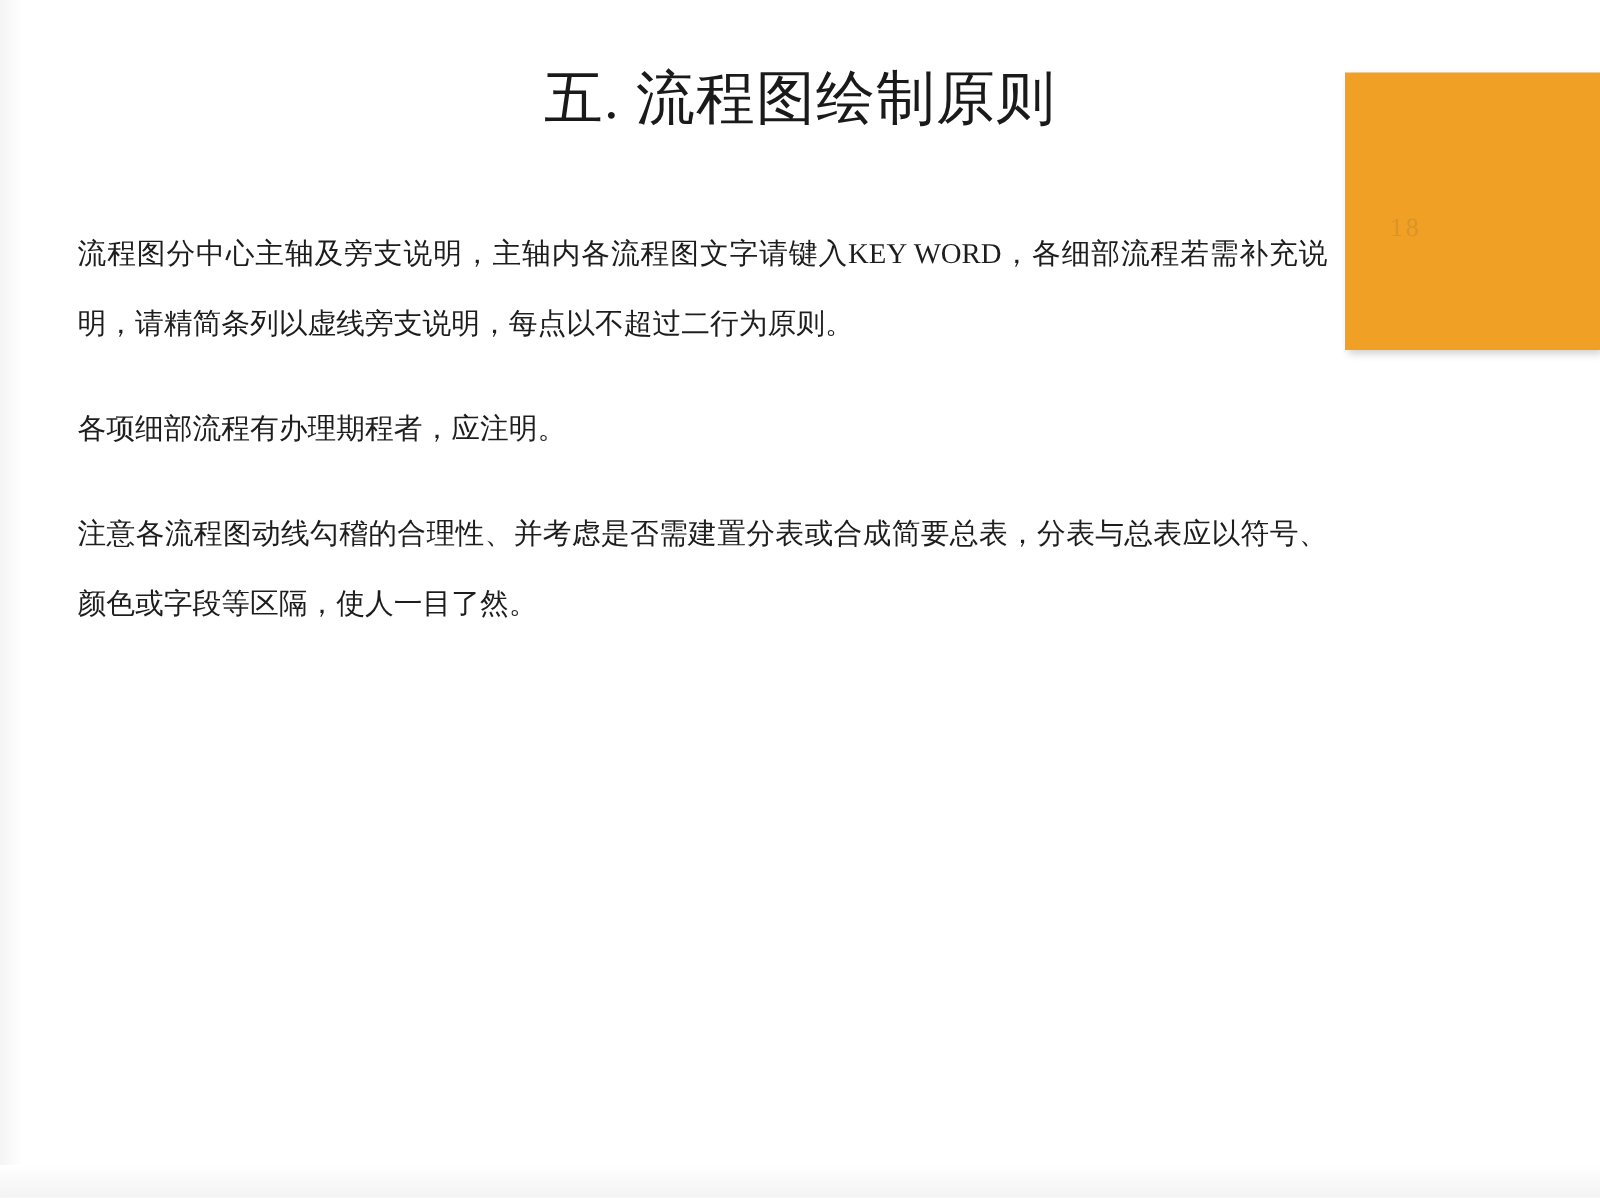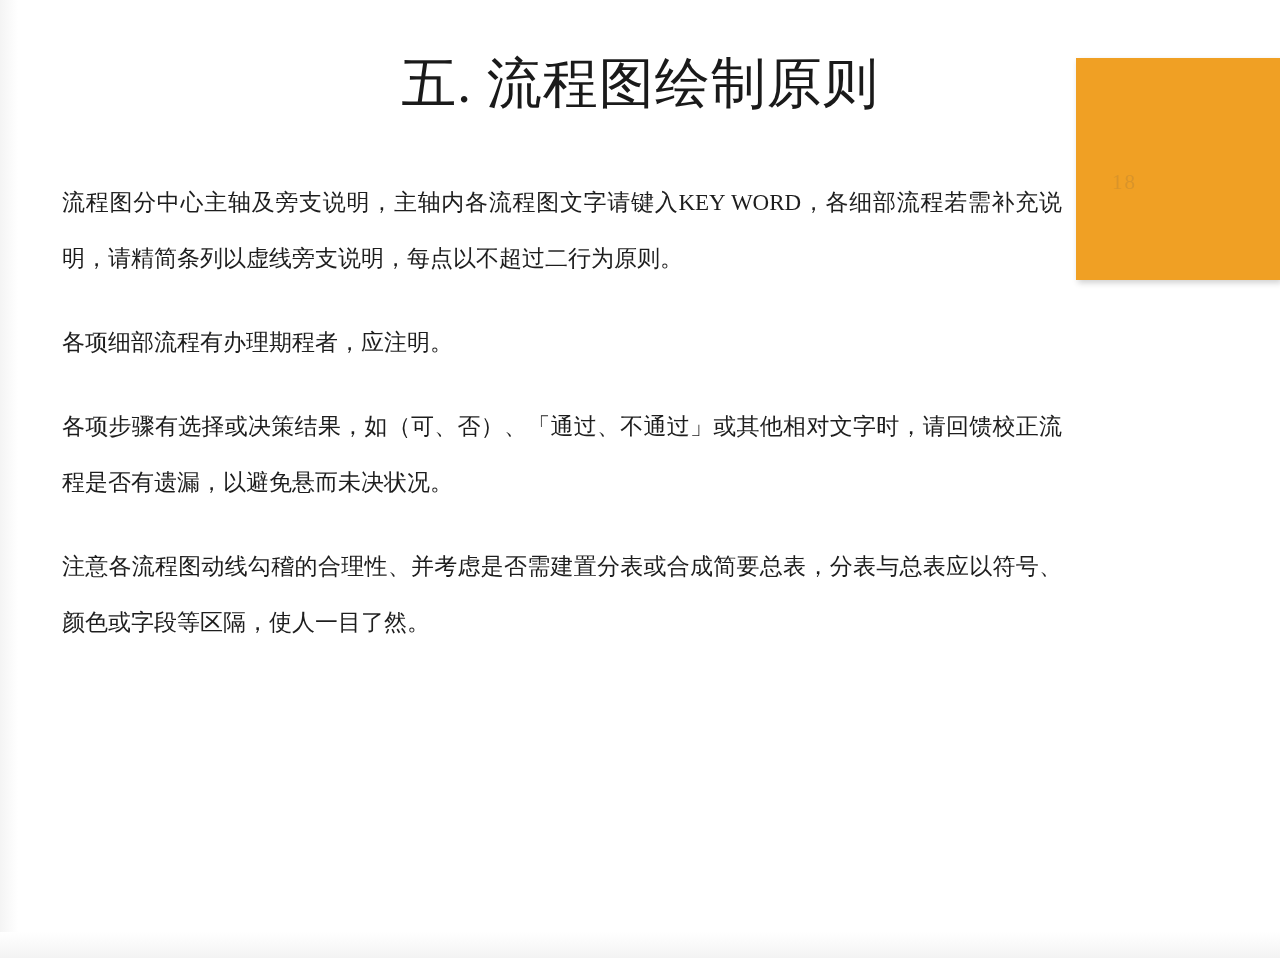--- a/index.html
+++ b/index.html
@@ -42,7 +42,7 @@
     left: 0;
     width: 1280px;
     text-align: center;
-    font-size: 55px;
+    font-size: 47px;
     line-height: 1.15;
     color: #1a1a1a;
     letter-spacing: 1px;

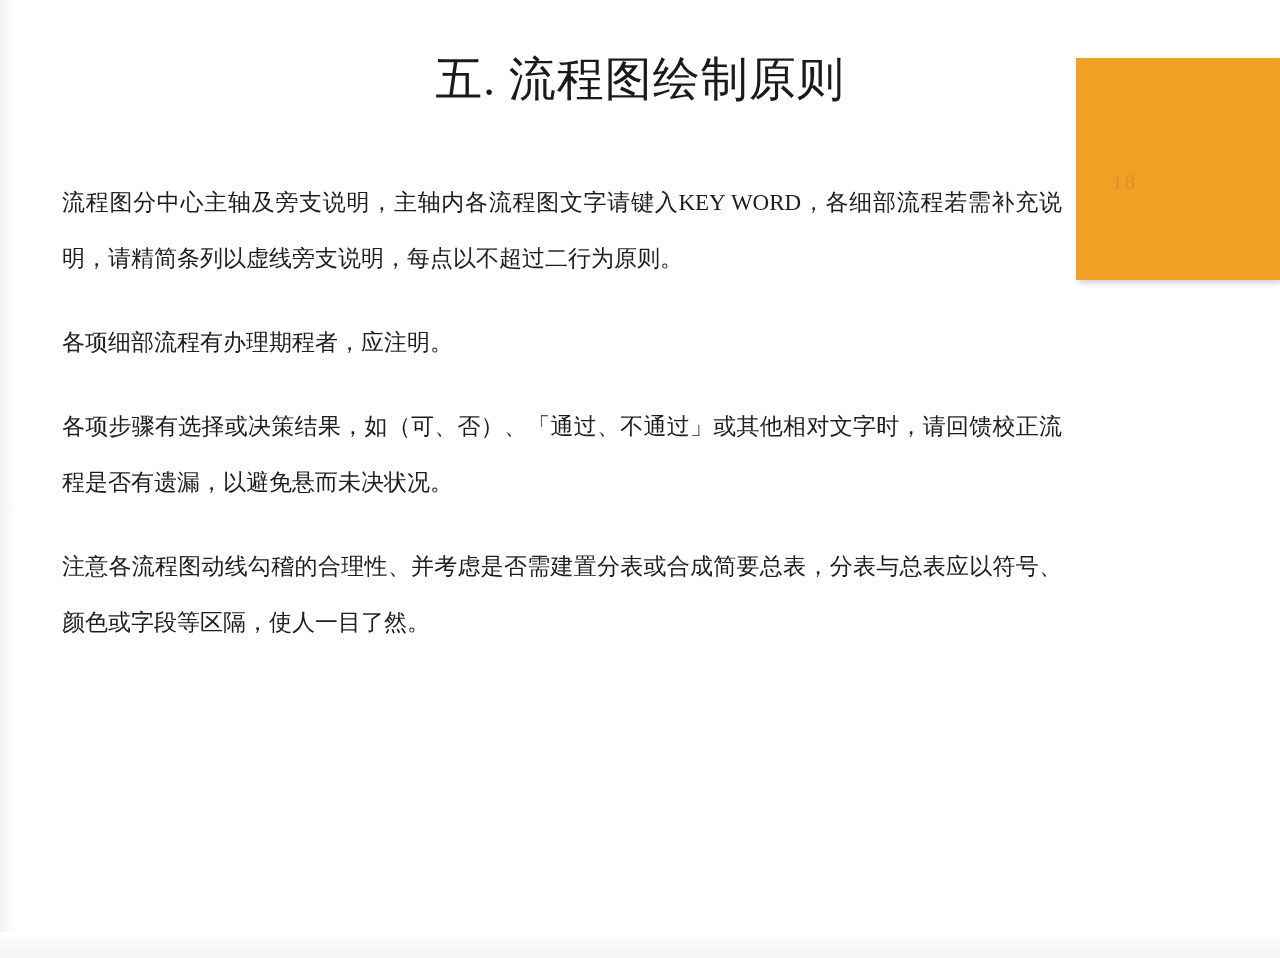--- a/index.html
+++ b/index.html
@@ -102,7 +102,6 @@
   <div class="body-text">
     <p class="para p1">流程图分中心主轴及旁支说明，主轴内各流程图文字请键入KEY WORD，各细部流程若需补充说明，请精简条列以虚线旁支说明，每点以不超过二行为原则。</p>
     <p class="para p2">各项细部流程有办理期程者，应注明。</p>
-    <p class="para p3">各项步骤有选择或决策结果，如（可、否）、「通过、不通过」或其他相对文字时，请回馈校正流程是否有遗漏，以避免悬而未决状况。</p>
     <p class="para p4">注意各流程图动线勾稽的合理性、并考虑是否需建置分表或合成简要总表，分表与总表应以符号、颜色或字段等区隔，使人一目了然。</p>
   </div>
 

